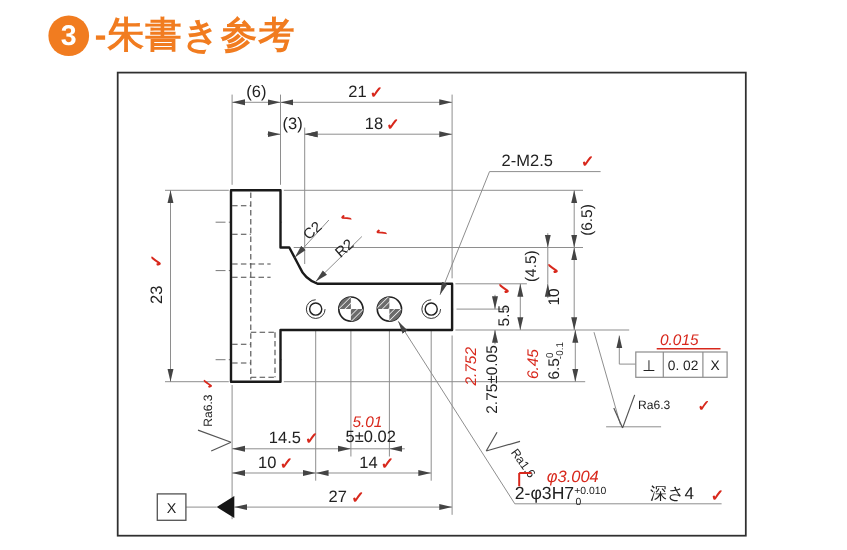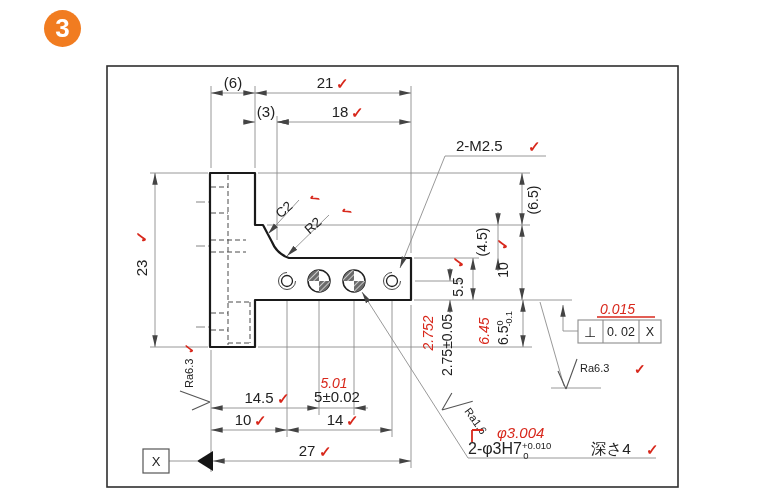--- a/index.html
+++ b/index.html
@@ -28,6 +28,7 @@
 
   <div id="title">
     <span class="badge" style="background: rgb(241, 124, 32);">3</span>
+    <span class="t" style="color: rgb(241, 124, 32);">-朱書き参考</span>
   </div>
 
   <svg width="770" height="500" viewBox="0 0 770 500">

